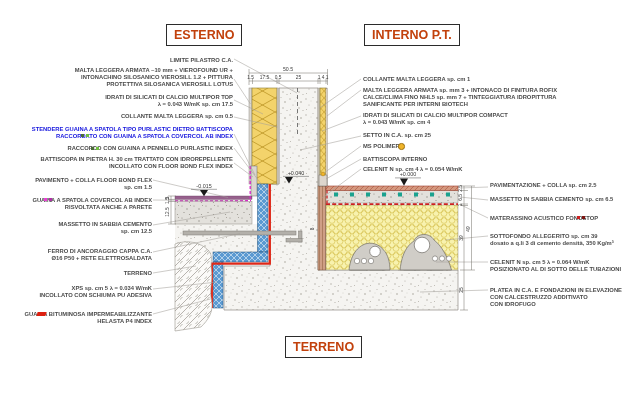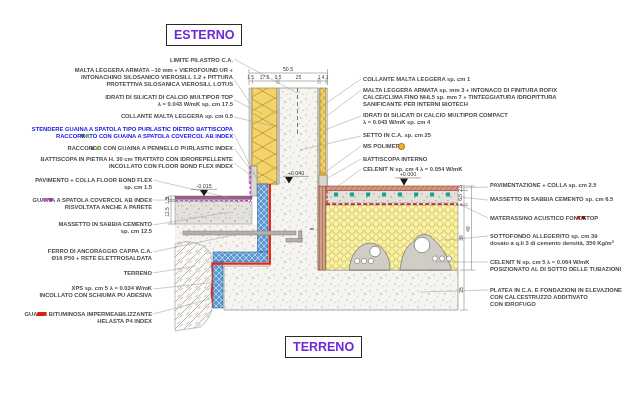--- a/index.html
+++ b/index.html
@@ -7,7 +7,7 @@
          font-family:"Liberation Sans",sans-serif;}
   #drawing{position:absolute;left:0;top:0;}
   .titlebox{position:absolute;border:1.3px solid #2b2b2b;background:#fff;
-            font:700 12.5px/1 "Liberation Sans",sans-serif;color:#6d28d9;
+            font:700 12.5px/1 "Liberation Sans",sans-serif;color:#c2410c;
             padding:4px 7px 3px 7px;white-space:nowrap;}
   .lbl{position:absolute;font:700 5.8px/1.2 "Liberation Sans",sans-serif;color:#4a4a4a;
        white-space:nowrap;}

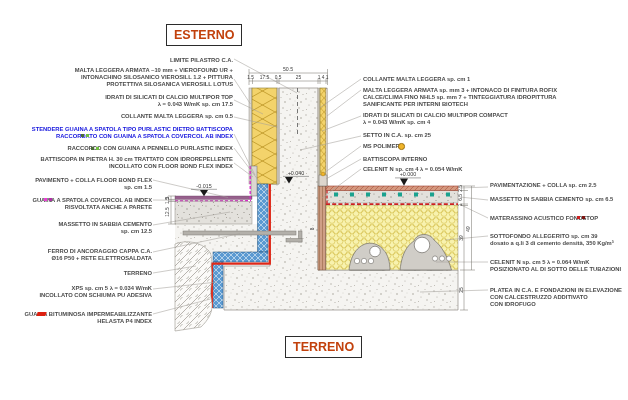--- a/index.html
+++ b/index.html
@@ -249,6 +249,7 @@
 </svg>
 
 <div class="titlebox" style="left:166px;top:24px;">ESTERNO</div>
+<div class="titlebox" style="left:364px;top:24px;">INTERNO P.T.</div>
 <div class="titlebox" style="left:285px;top:336px;">TERRENO</div>
 
 <div class="lbl ra" style="right:395px;top:57px;">LIMITE PILASTRO C.A.</div>

